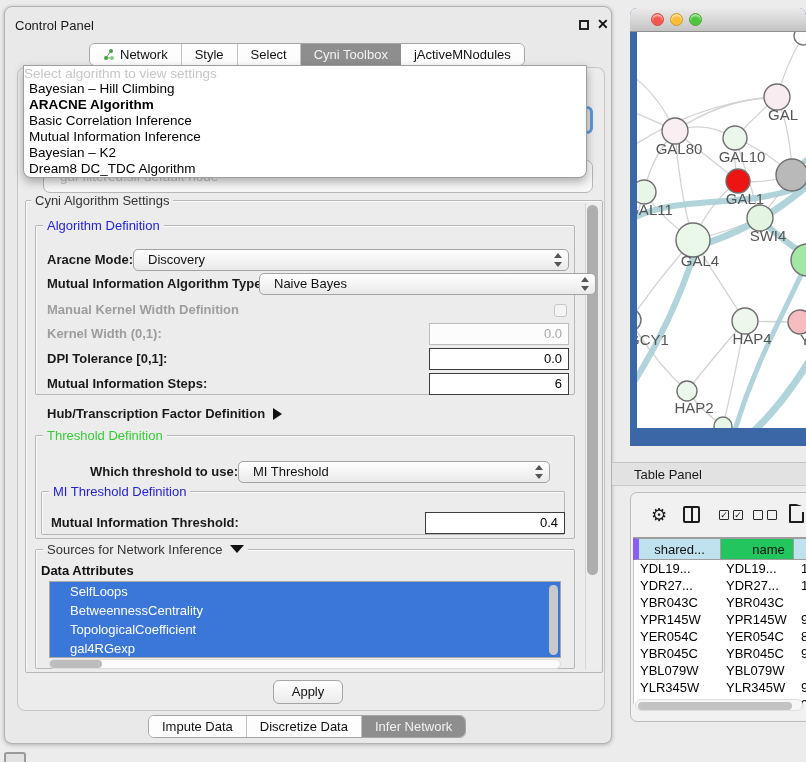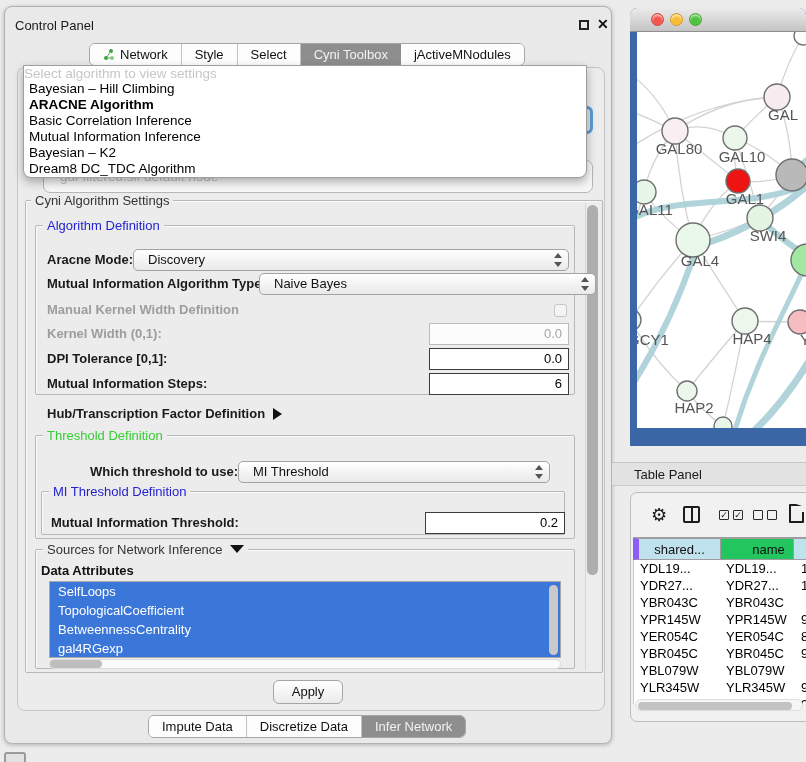--- a/index.html
+++ b/index.html
@@ -236,7 +236,7 @@
     <div class="group" id="mithresh-group"></div>
     <div class="gtitle blue abs" id="mithresh-title">MI Threshold Definition</div>
     <div class="frow-label" style="left:46px;top:505px;">Mutual Information Threshold:</div>
-    <div class="tinput" style="left:420px;top:505px;width:140px;">0.2</div>
+    <div class="tinput" style="left:420px;top:505px;width:140px;">0.4</div>
 
     <div class="group" id="sources-group"></div>
     <div class="gtitle dark abs" id="sources-title">

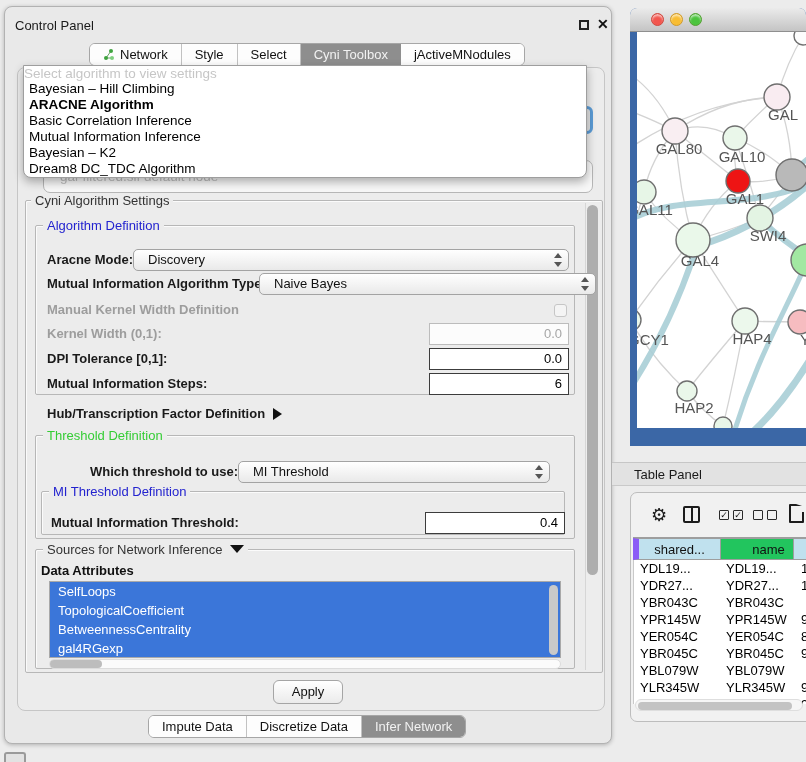--- a/index.html
+++ b/index.html
@@ -81,7 +81,7 @@
   #sources-title{left:38px;top:535px;}
   #attr-label{left:36px;top:556px;font-size:13px;font-weight:bold;color:#111;}
   #attr-list{left:44px;top:574px;width:512px;height:77px;background:#fff;border:1px solid #a9a9a9;overflow:hidden;}
-  .attr-item{height:19px;line-height:19px;padding-left:8px;background:#3b76d9;color:#fff;font-size:13px;white-space:nowrap;}
+  .attr-item{height:19px;line-height:19px;padding-left:20px;background:#3b76d9;color:#fff;font-size:13px;white-space:nowrap;}
   #attr-vscroll{position:absolute;right:2px;top:3px;width:9px;height:70px;background:#c9c9c9;border-radius:5px;}
   #attr-hscroll{left:44px;top:652px;width:512px;height:10px;background:#fbfbfb;border:1px solid #dcdcdc;border-radius:5px;}
   #attr-hthumb{left:0px;top:0px;width:52px;height:8px;background:#bdbdbd;border-radius:4px;}

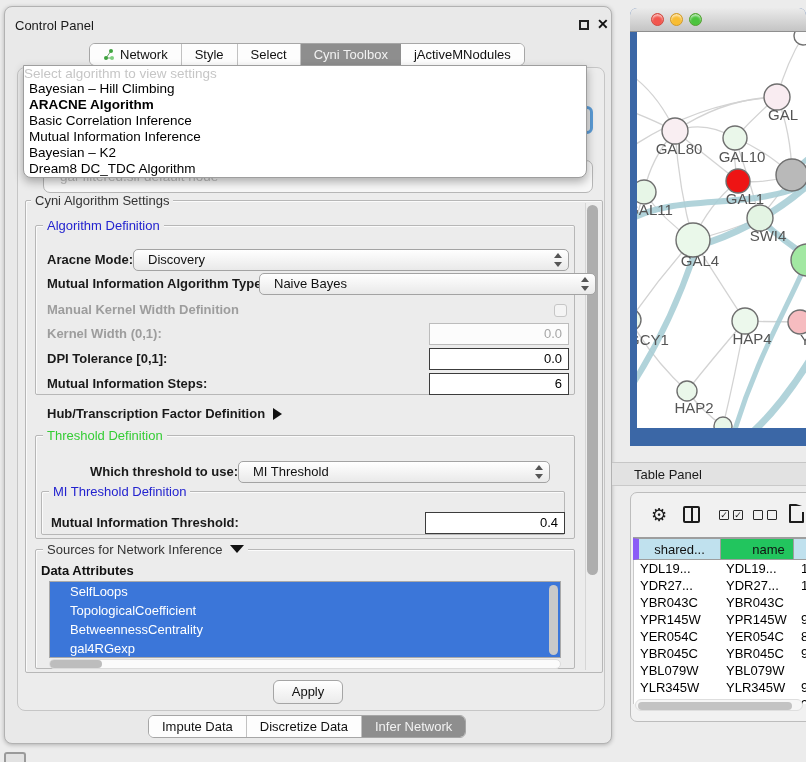--- a/index.html
+++ b/index.html
@@ -245,8 +245,8 @@
     <div class="abs" id="attr-label">Data Attributes</div>
     <div class="abs" id="attr-list">
       <div class="attr-item">SelfLoops</div>
+        <div class="attr-item">BetweennessCentrality</div>
         <div class="attr-item">TopologicalCoefficient</div>
-        <div class="attr-item">BetweennessCentrality</div>
         <div class="attr-item">gal4RGexp</div>
         <div id="attr-vscroll"></div>
     </div>

